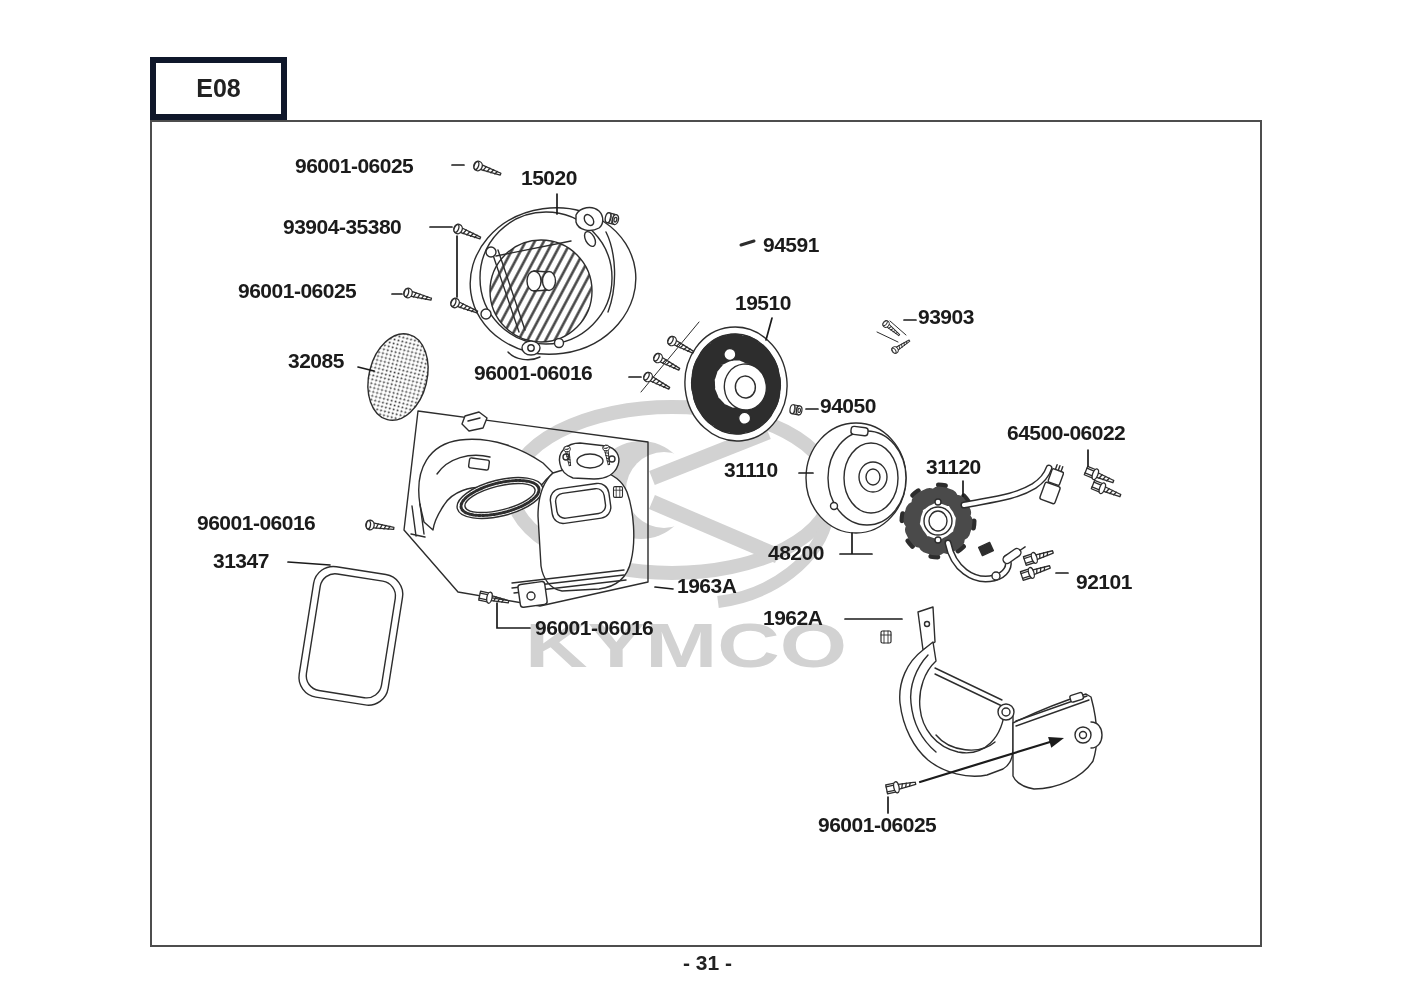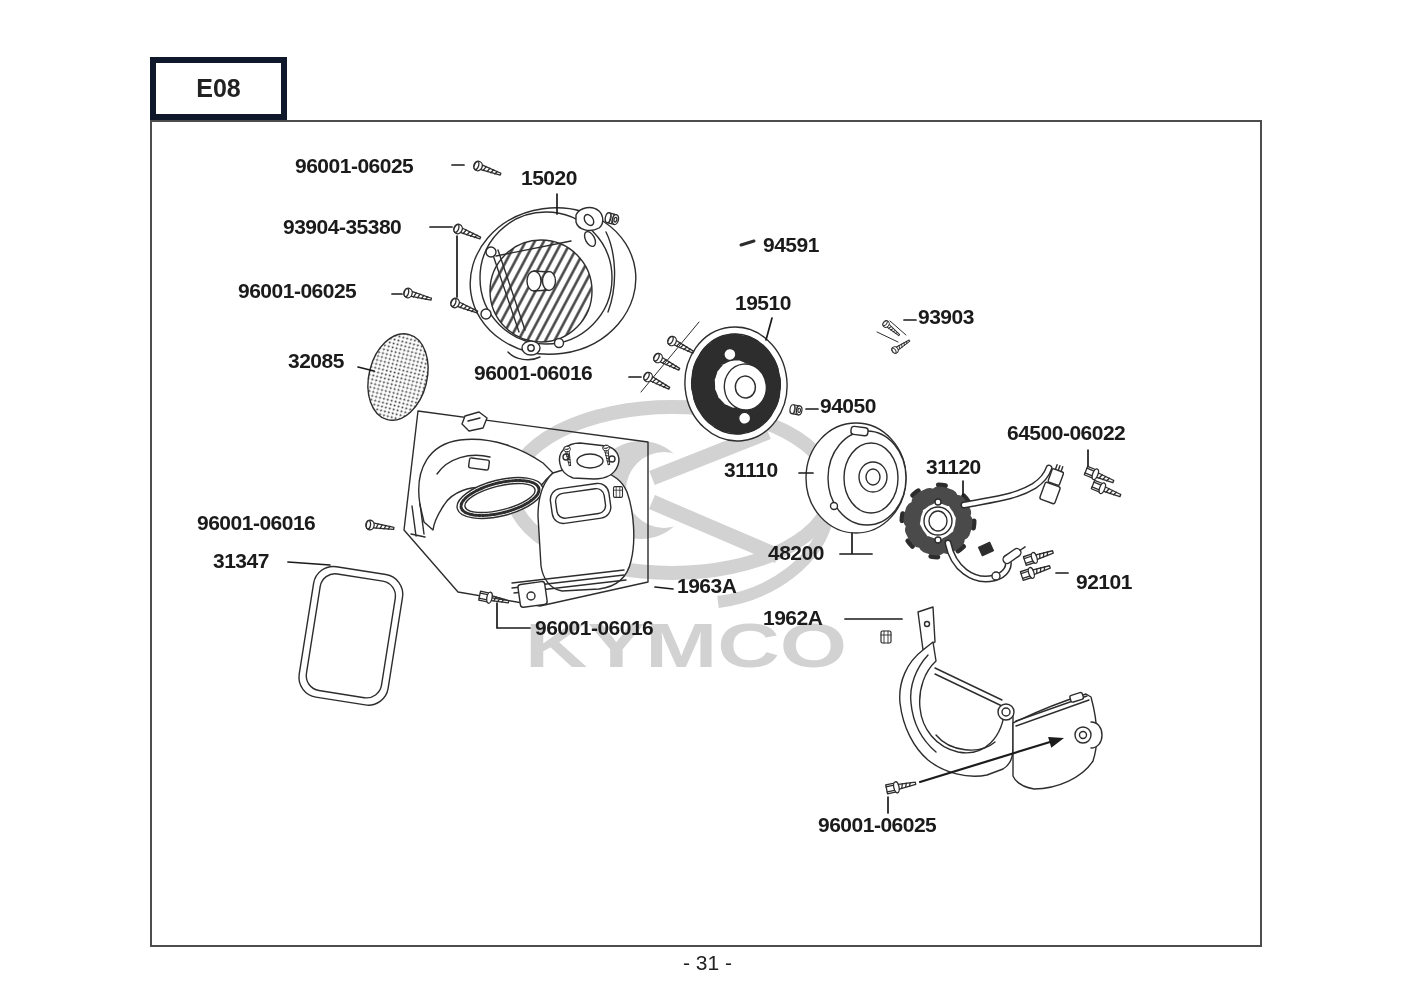--- a/index.html
+++ b/index.html
@@ -13,7 +13,7 @@
   .art{position:absolute;left:0;top:0;width:1415px;height:1000px;}
   .lbl{position:absolute;font-size:21px;font-weight:bold;color:#1b1b1b;line-height:1;
        letter-spacing:-0.5px;white-space:nowrap;}
-  .footer{position:absolute;left:0;right:0;top:951px;text-align:center;font-size:21px;font-weight:normal;color:#222;}
+  .footer{position:absolute;left:0;right:0;top:951px;text-align:center;font-size:21px;font-weight:bold;color:#222;}
 </style>
 </head>
 <body>

